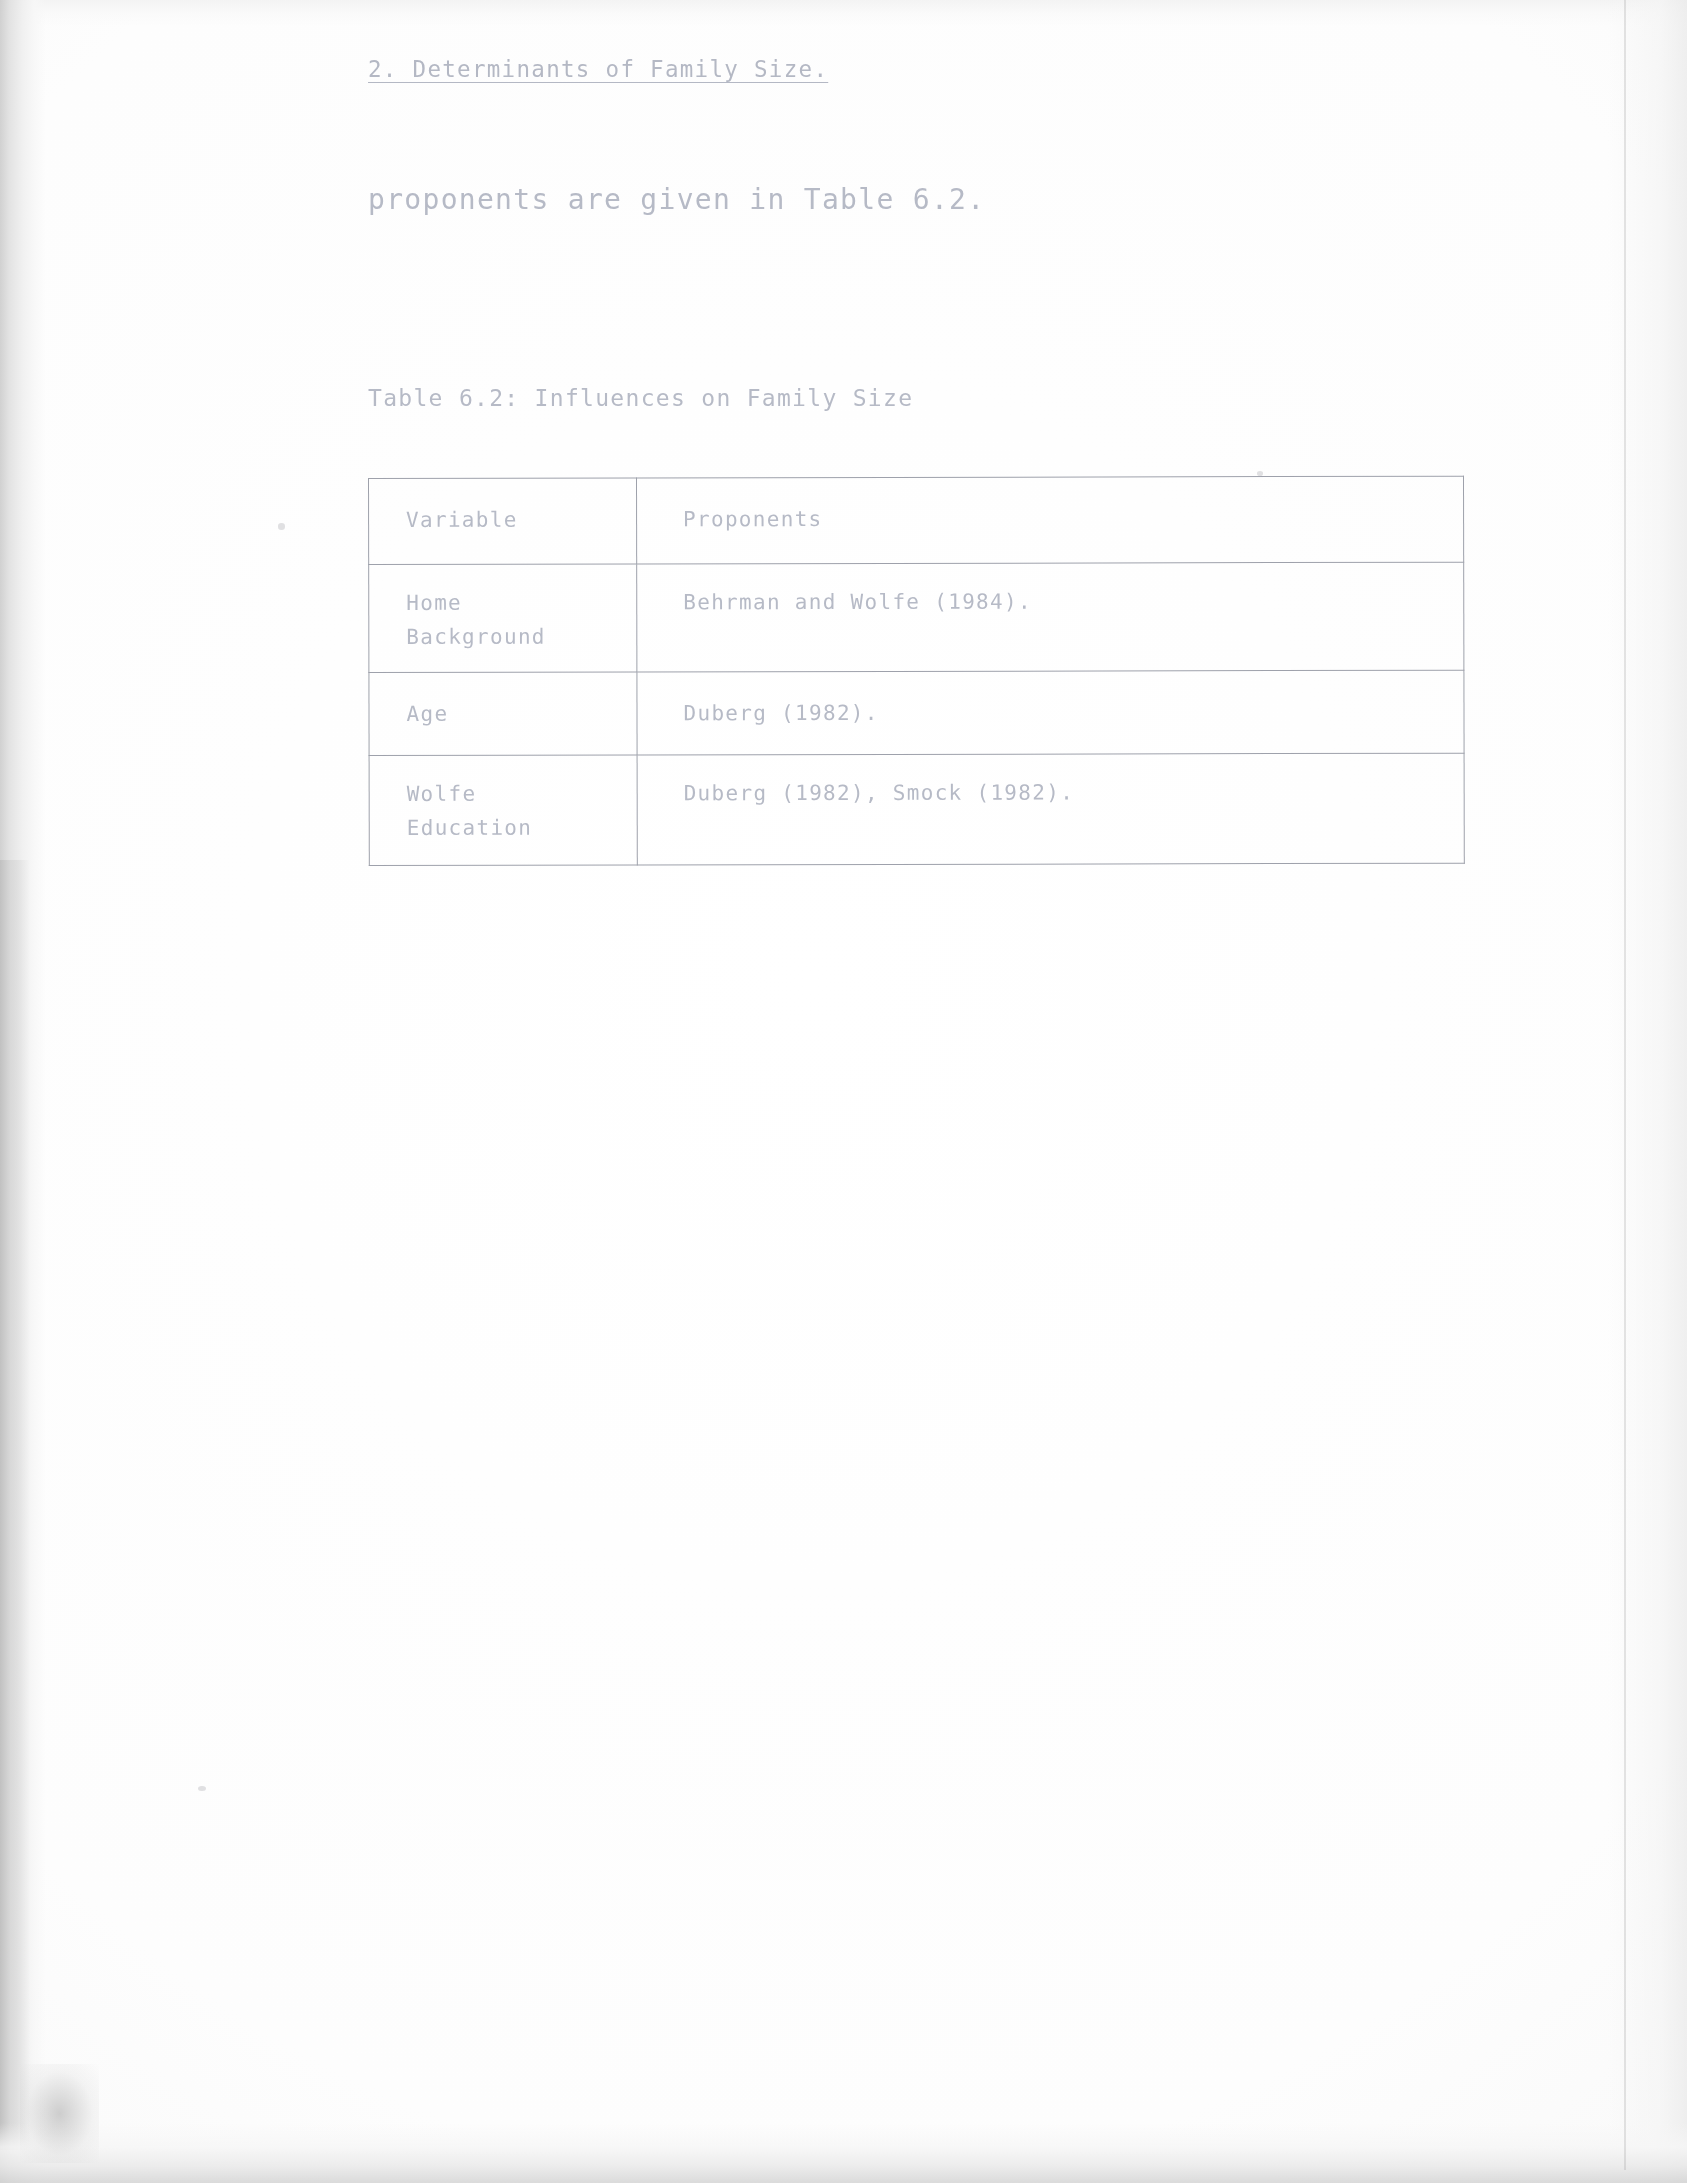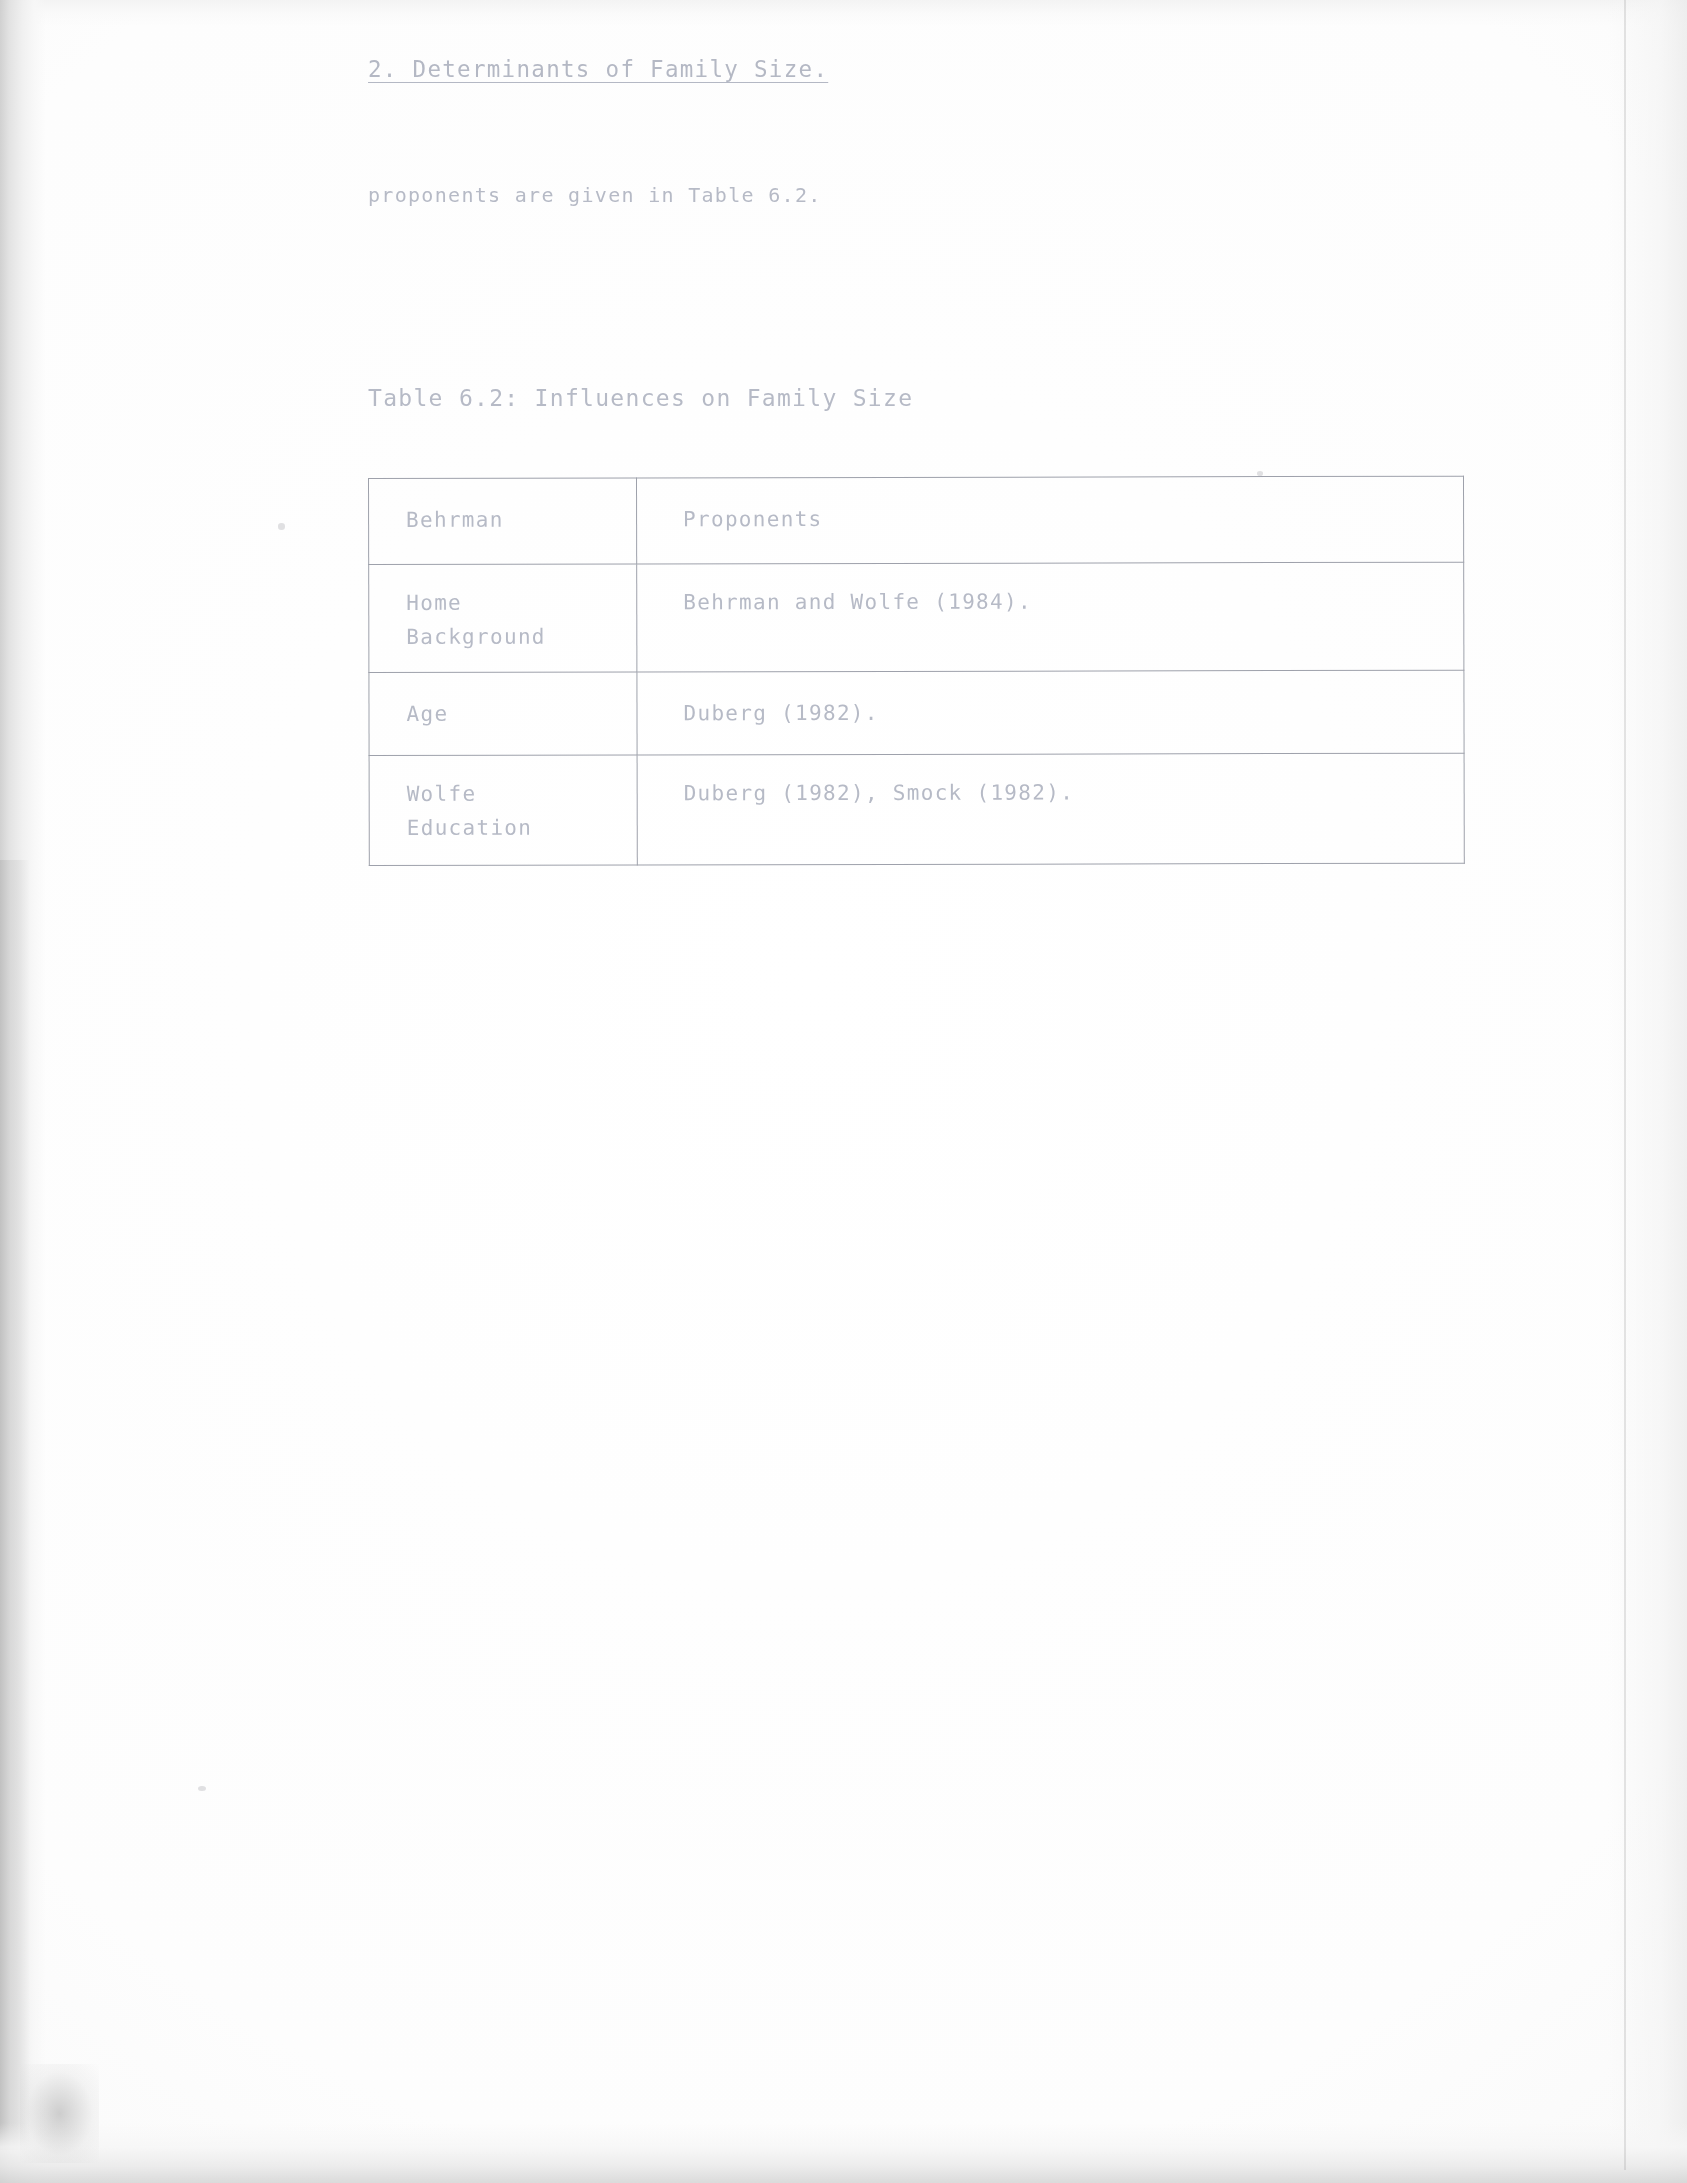--- a/index.html
+++ b/index.html
@@ -121,7 +121,7 @@
     position: absolute;
     left: 368px;
     top: 183px;
-    font-size: 20px;
+    font-size: 28px;
     letter-spacing: 1.3px;
     color: #b6bac6;
     white-space: nowrap;

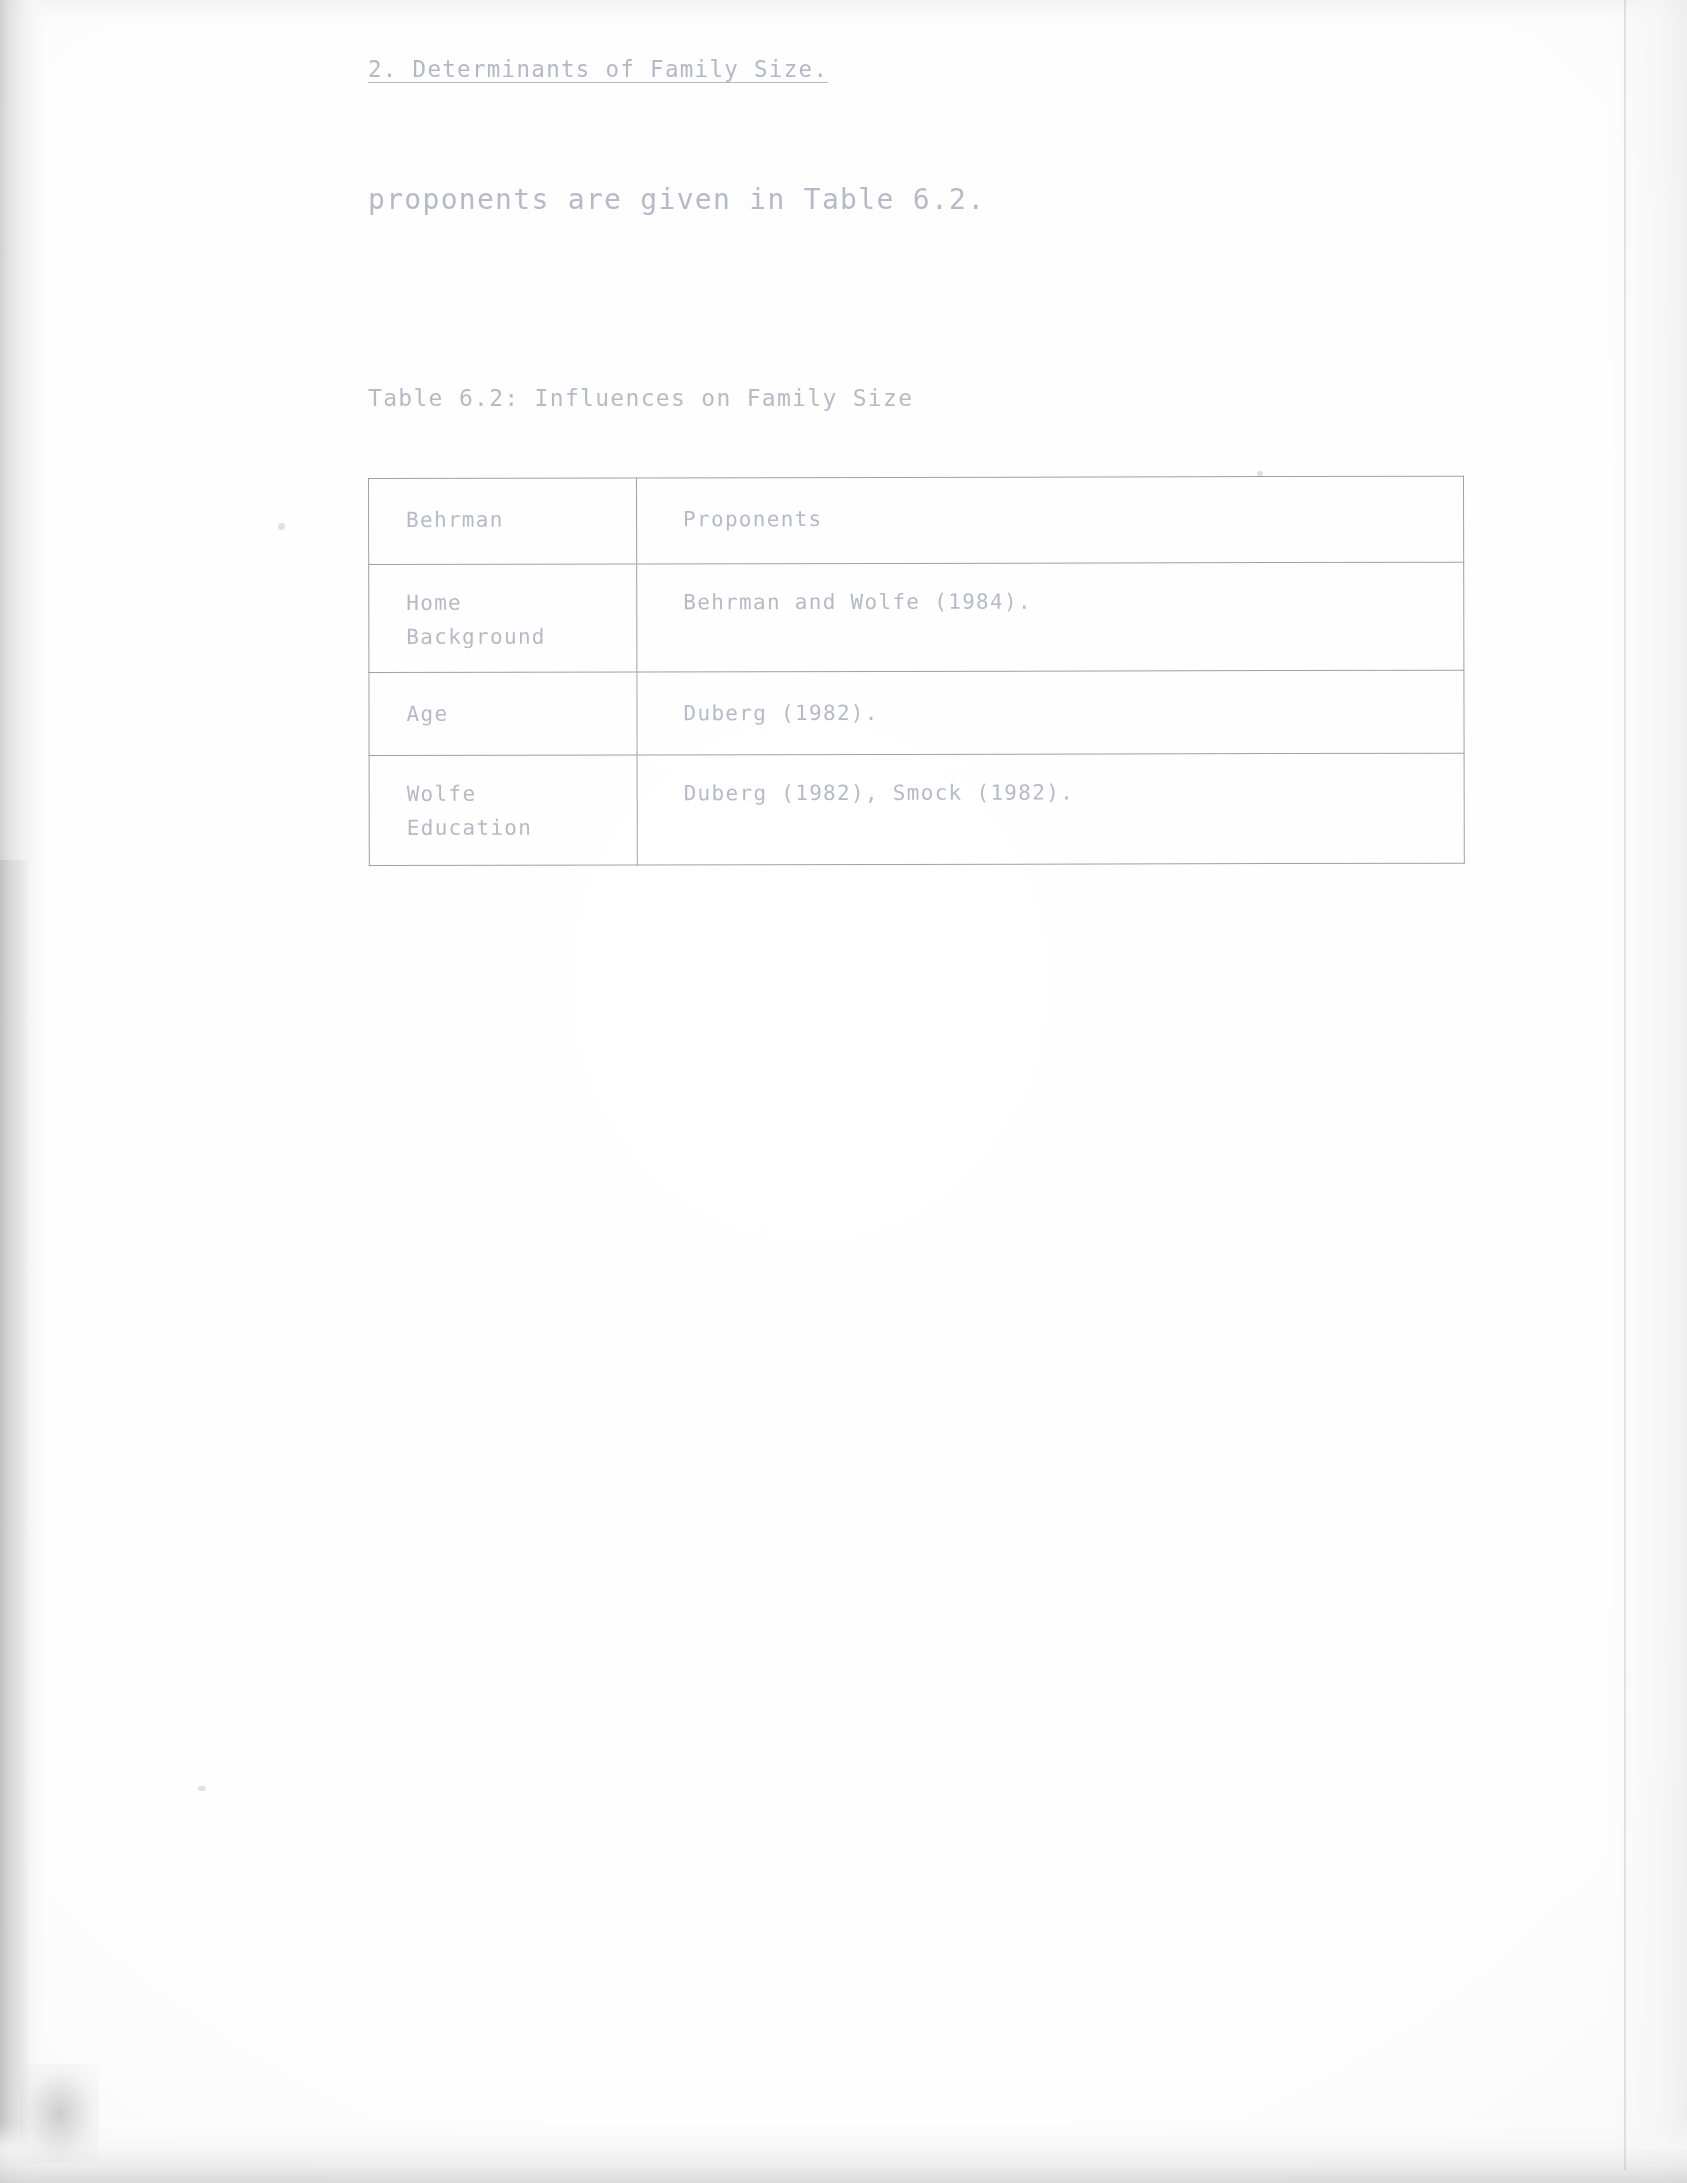--- a/index.html
+++ b/index.html
@@ -217,7 +217,7 @@
       <tbody>
         <tr class="row-header">
           <td class="col-var">
-            <div class="cell-inner">Behrman</div>
+            <div class="cell-inner">Variable</div>
           </td>
           <td class="col-prop">
             <div class="cell-inner prop">Proponents</div>

